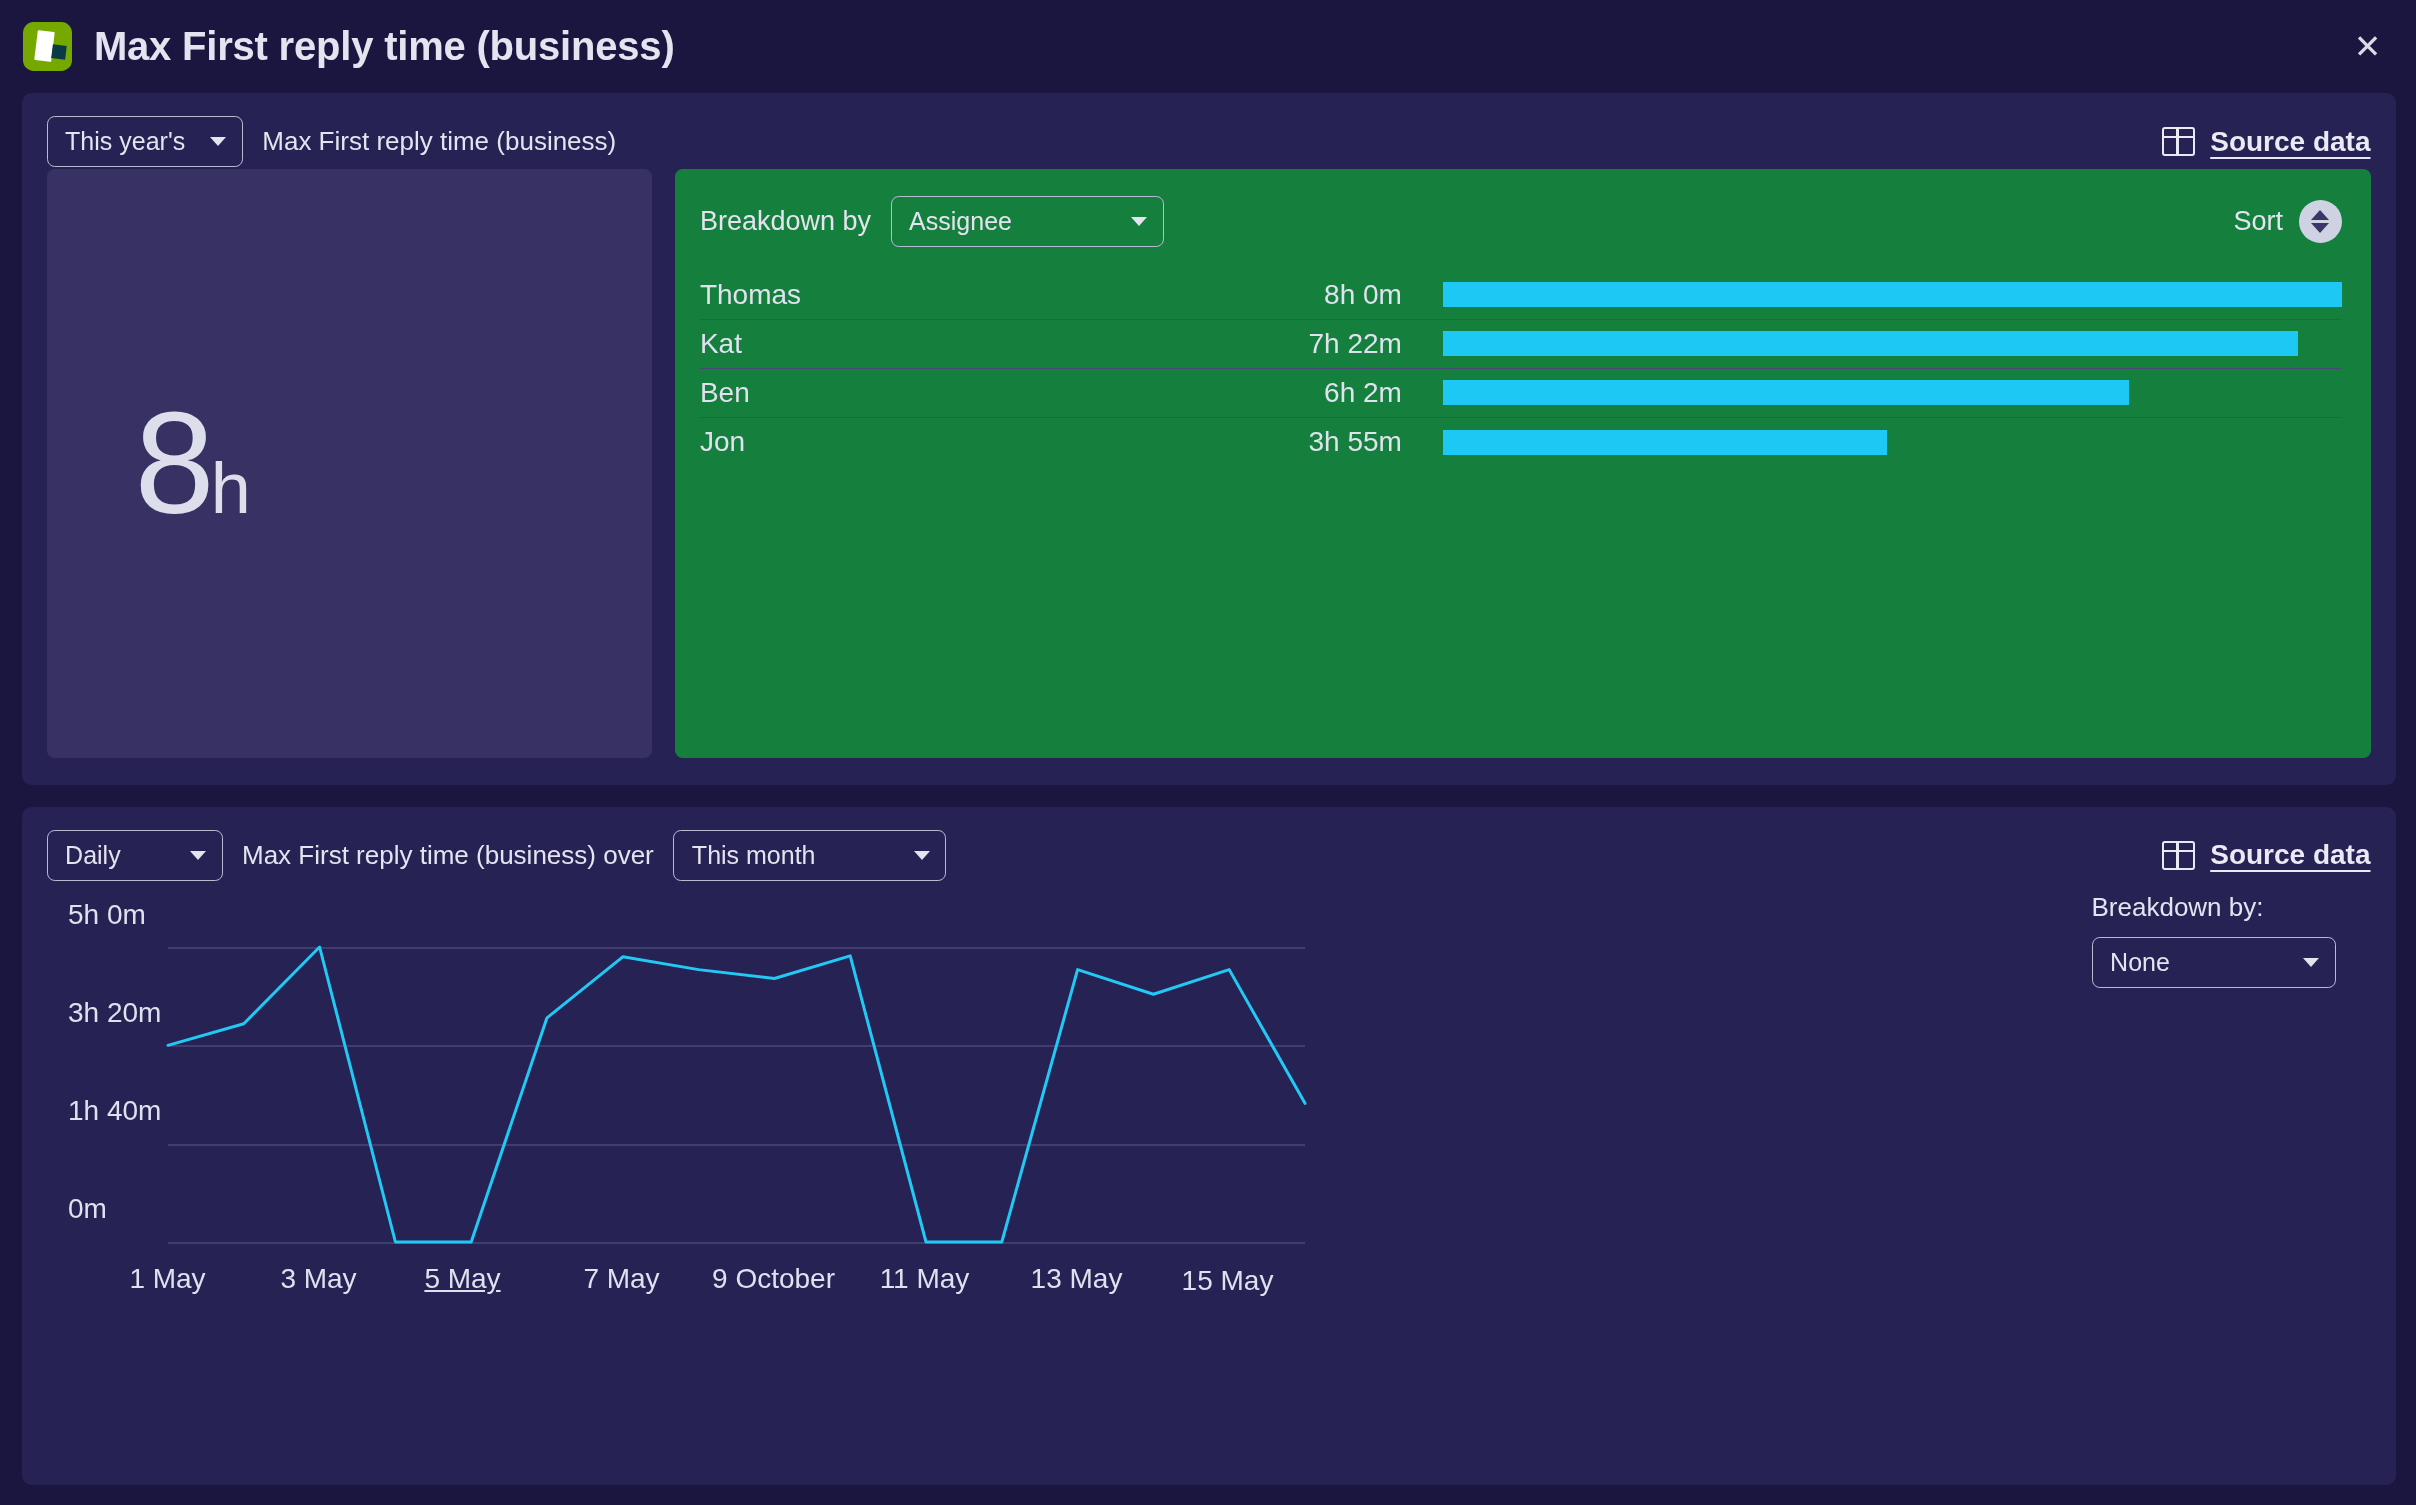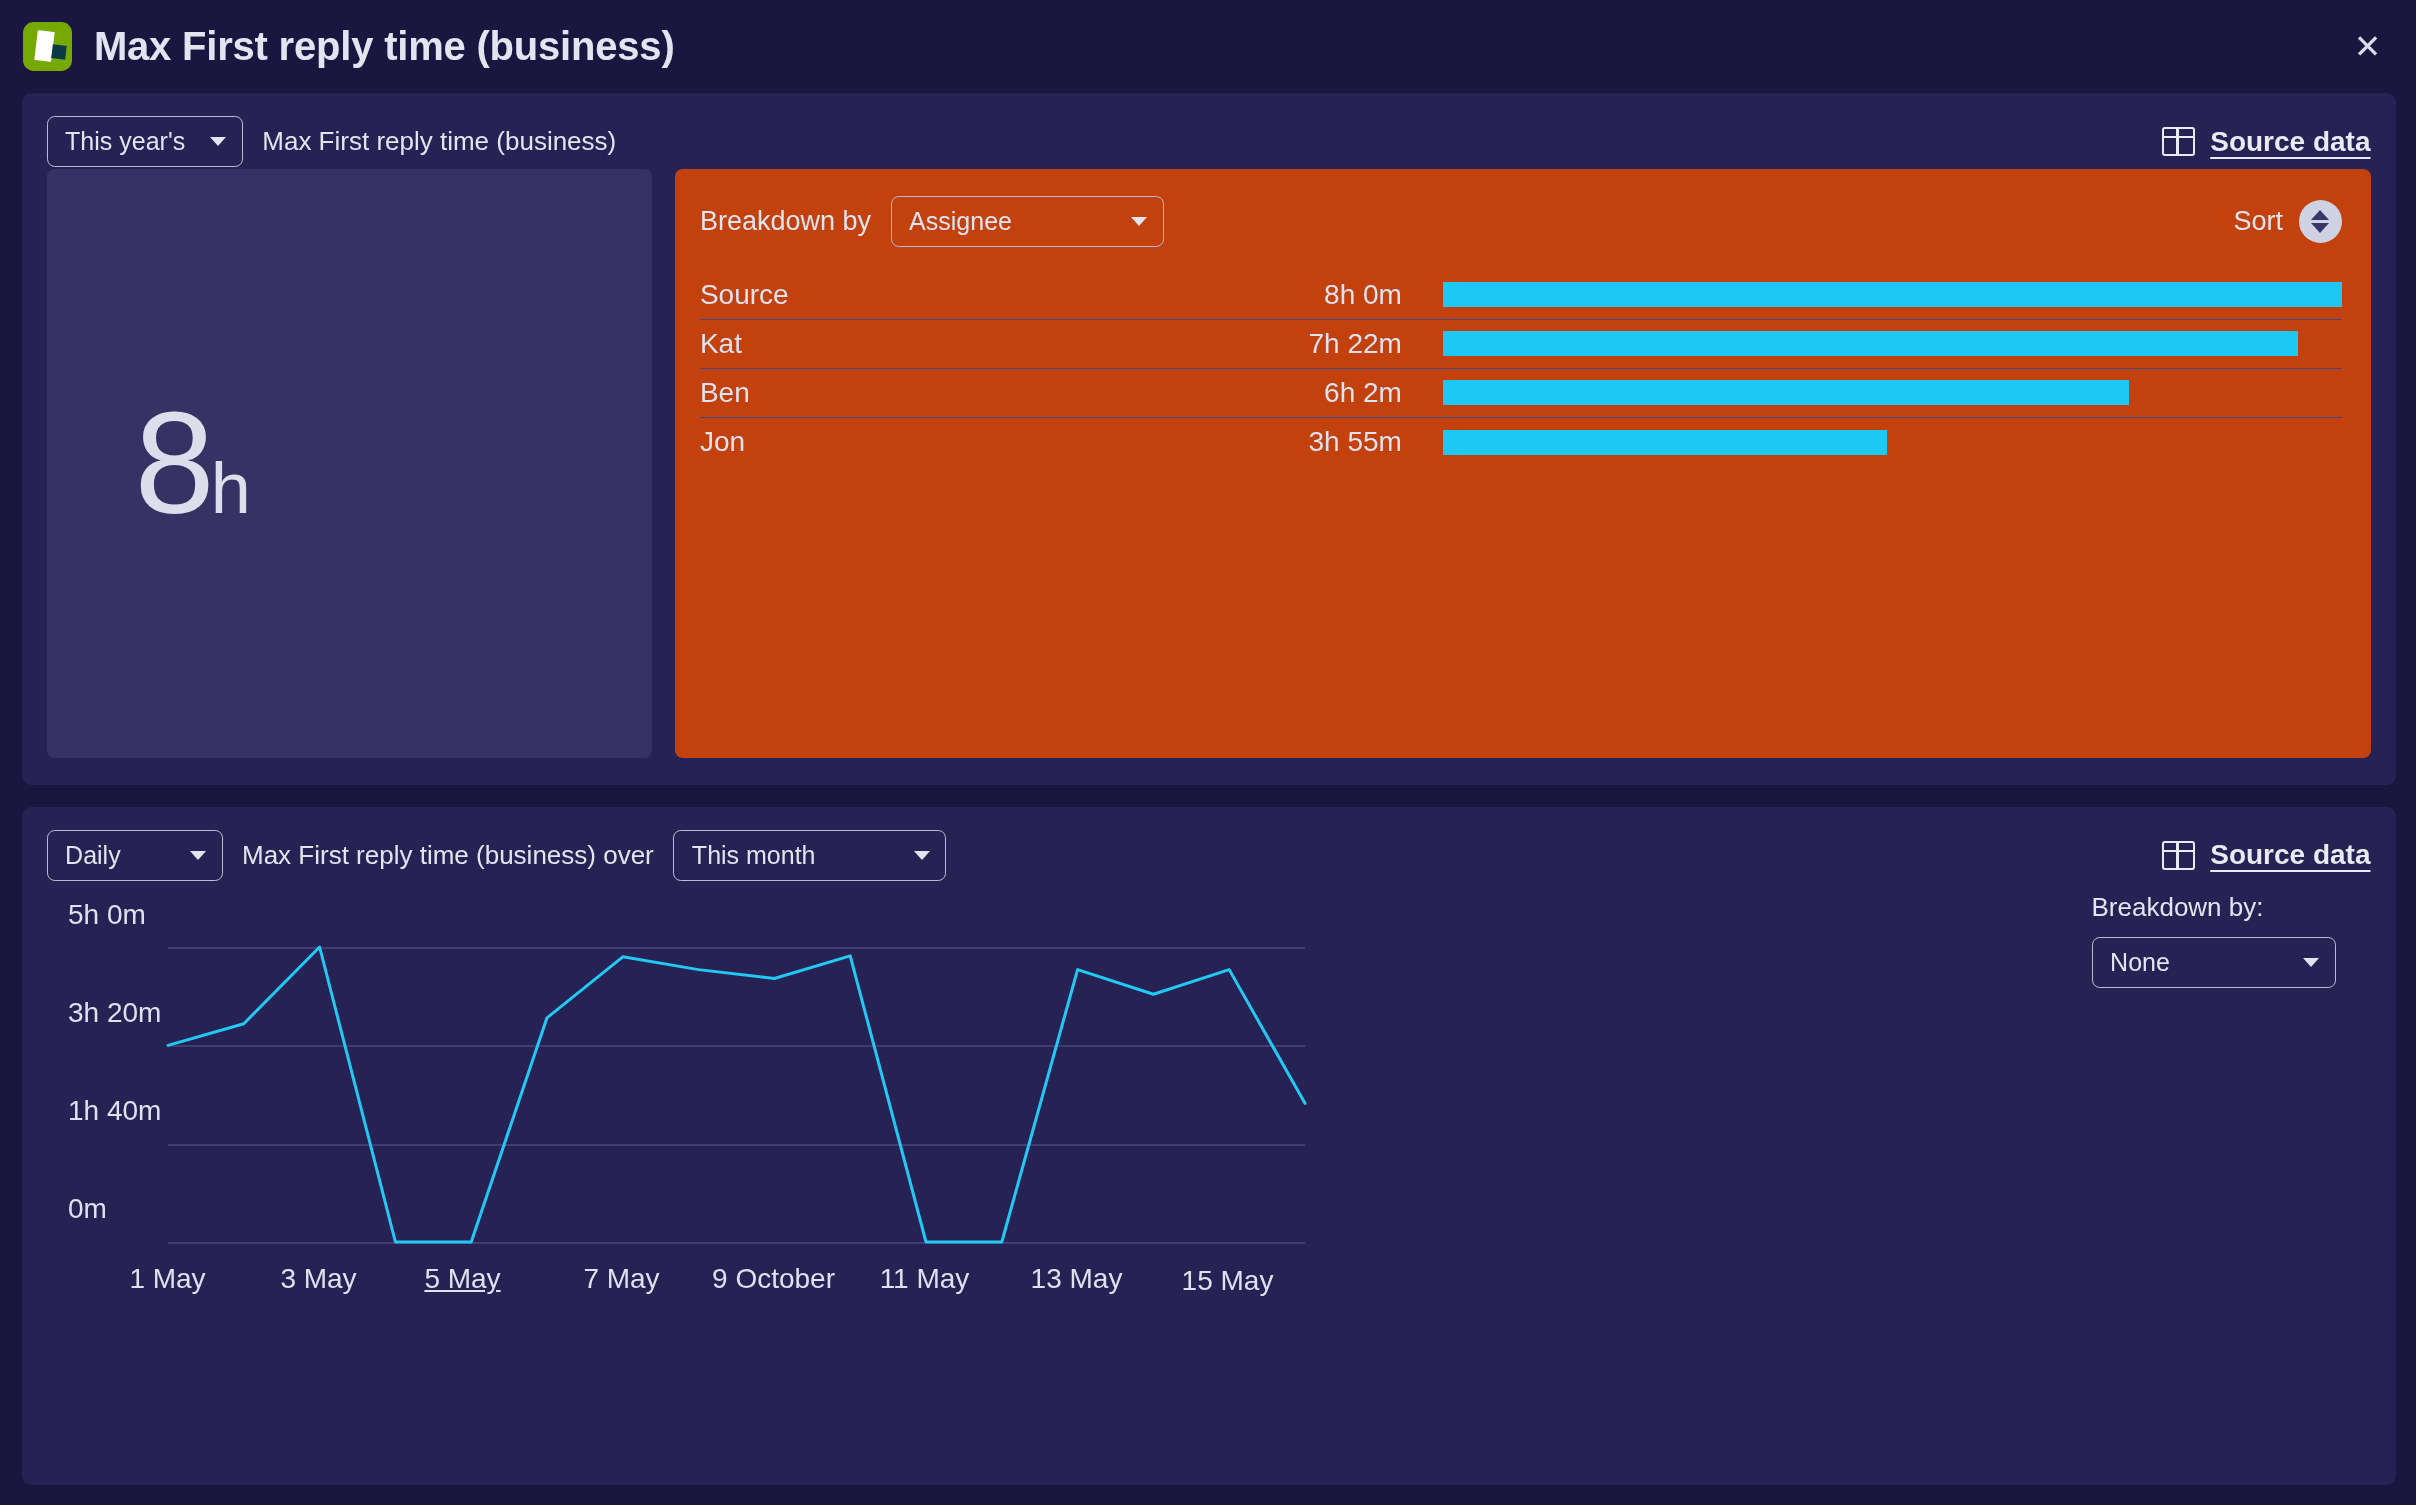--- a/index.html
+++ b/index.html
@@ -100,7 +100,7 @@
   .bignum .unit { font-size: 72px; font-weight: 400; letter-spacing: -1px; }
 
   .bd-card {
-    flex: 1 1 auto; background: #c2410c; border-radius: 7.8px;
+    flex: 1 1 auto; background: #15803d; border-radius: 7.8px;
     padding: 25px 29px 39px 25px; display: flex; flex-direction: column;
   }
   .bd-head { display: flex; align-items: center; height: 55px; }

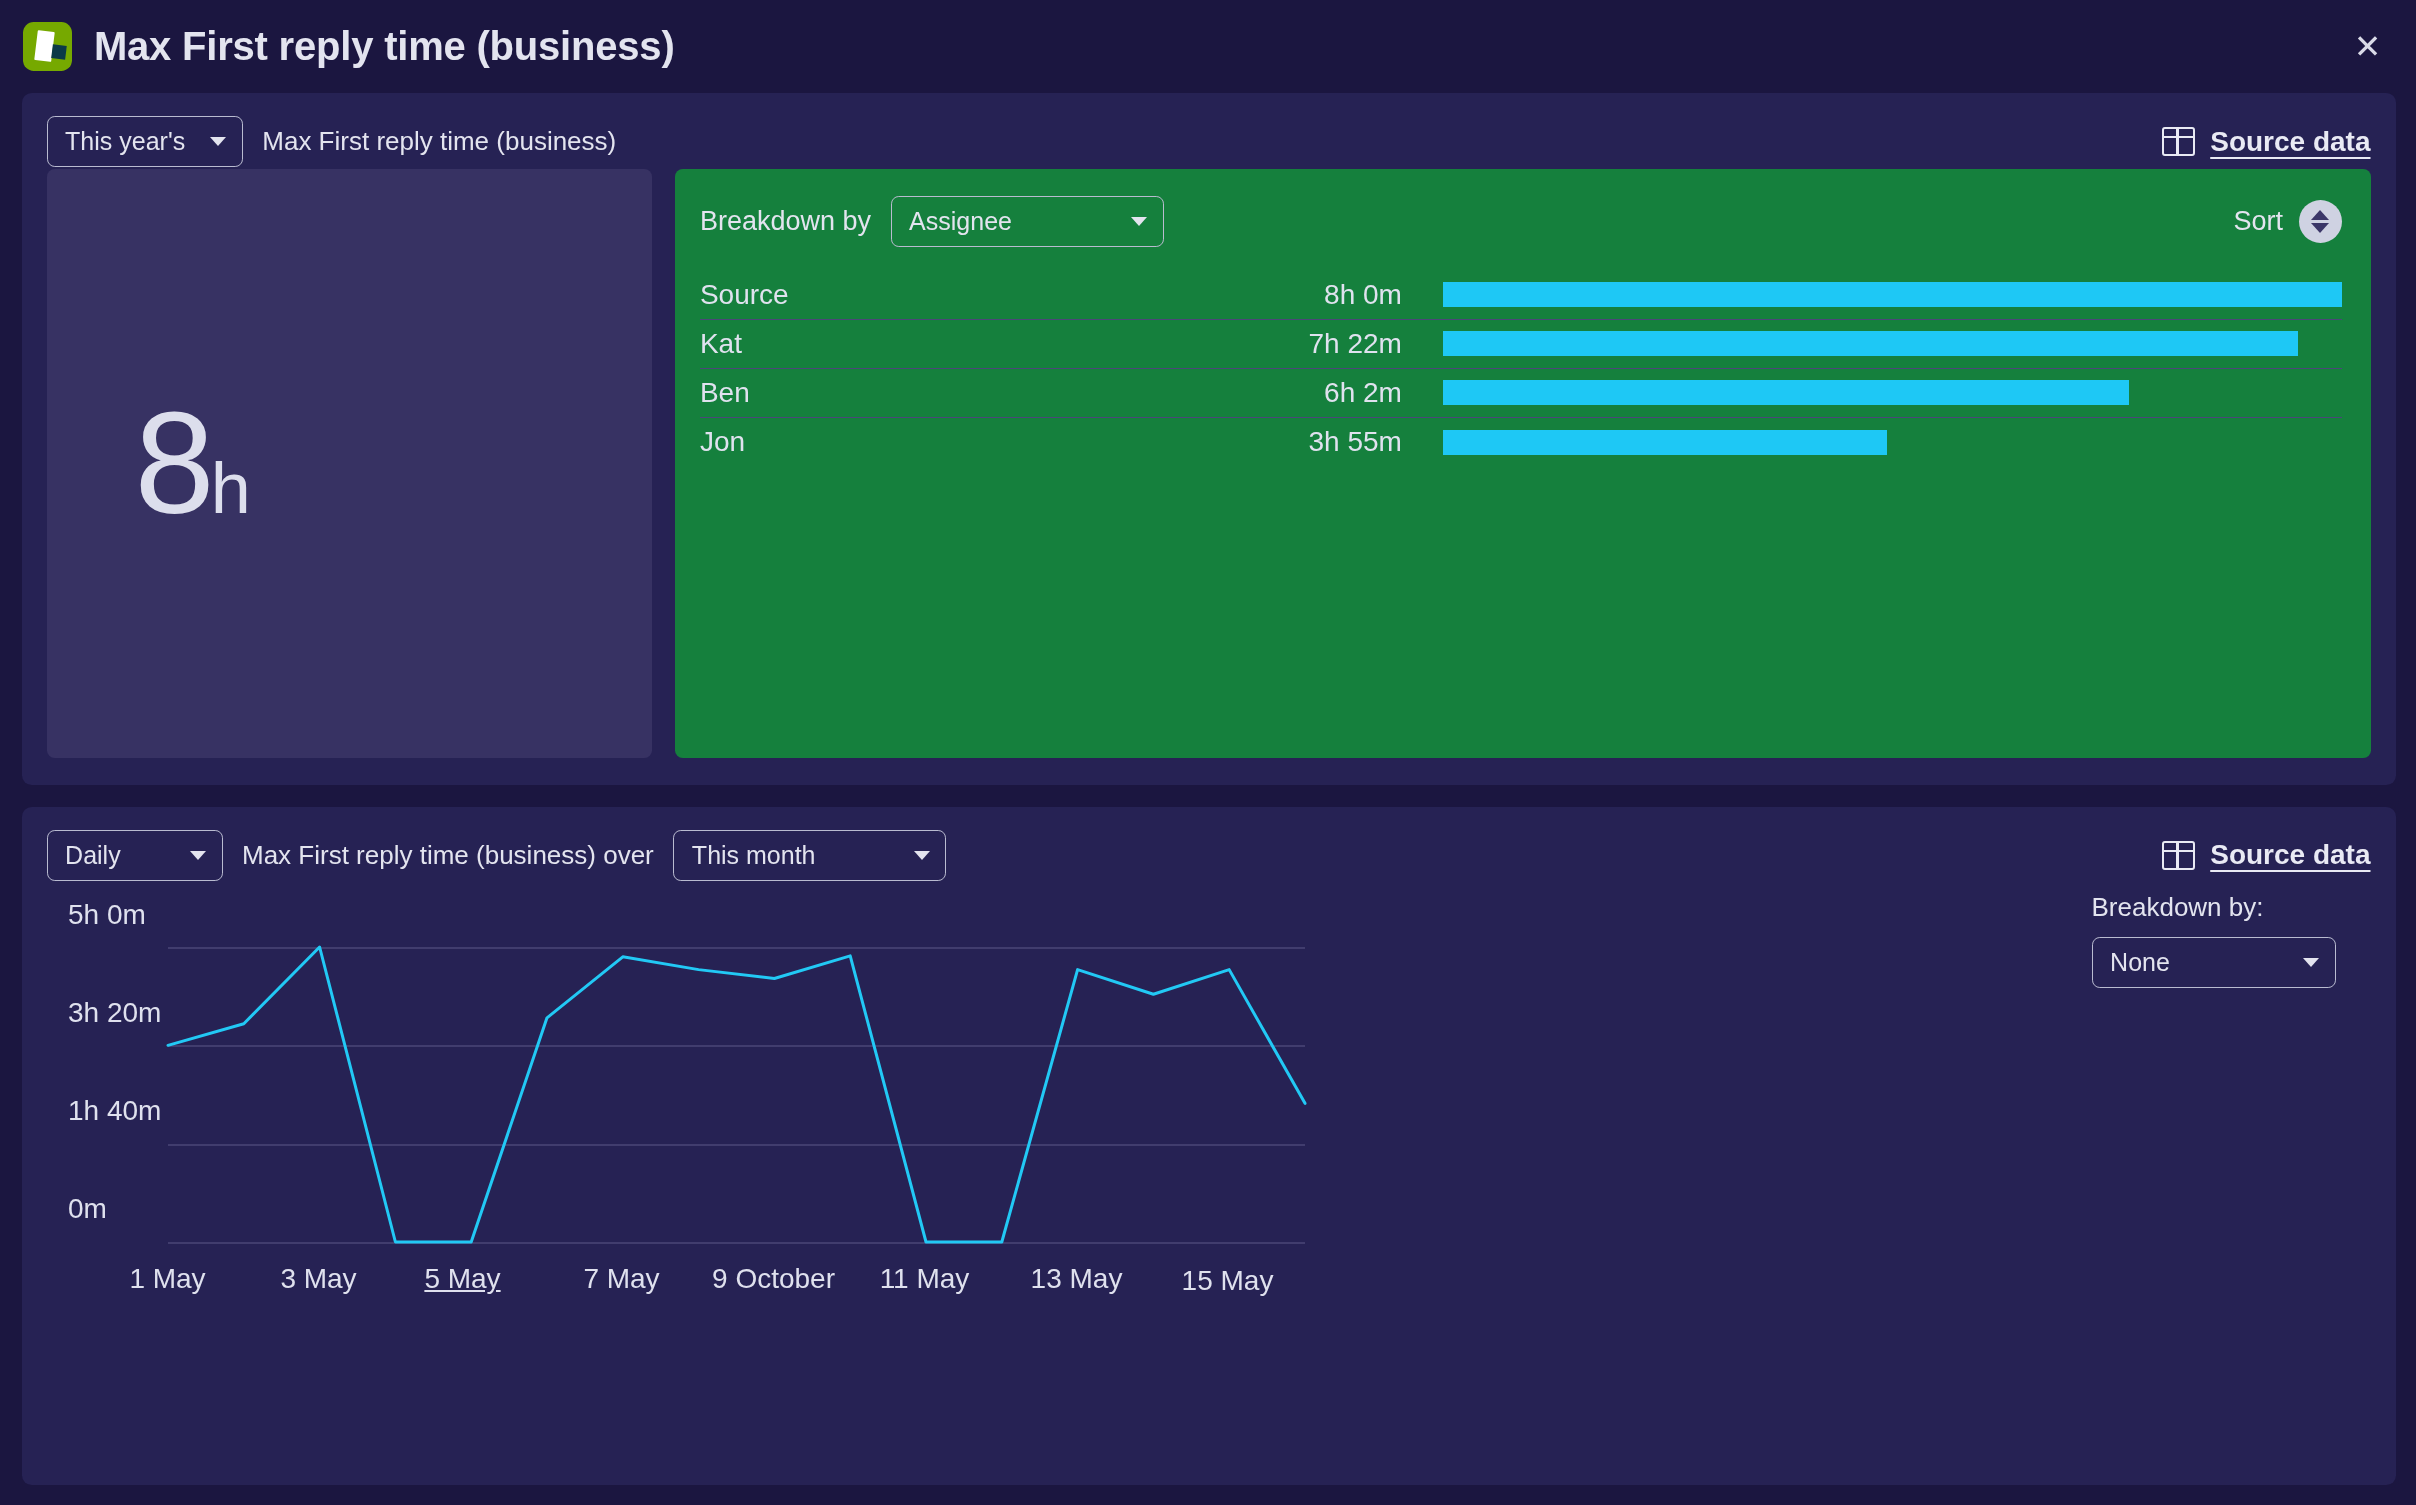--- a/index.html
+++ b/index.html
@@ -213,7 +213,7 @@
         </div>
         <div class="bd-rows" id="bd-rows">
             <div class="bd-row">
-              <div class="bd-name">Source</div>
+              <div class="bd-name">Thomas</div>
               <div class="bd-val">8h 0m</div>
               <div class="bd-bar-track">
                 <div class="bd-bar" style="width:100%"></div>

